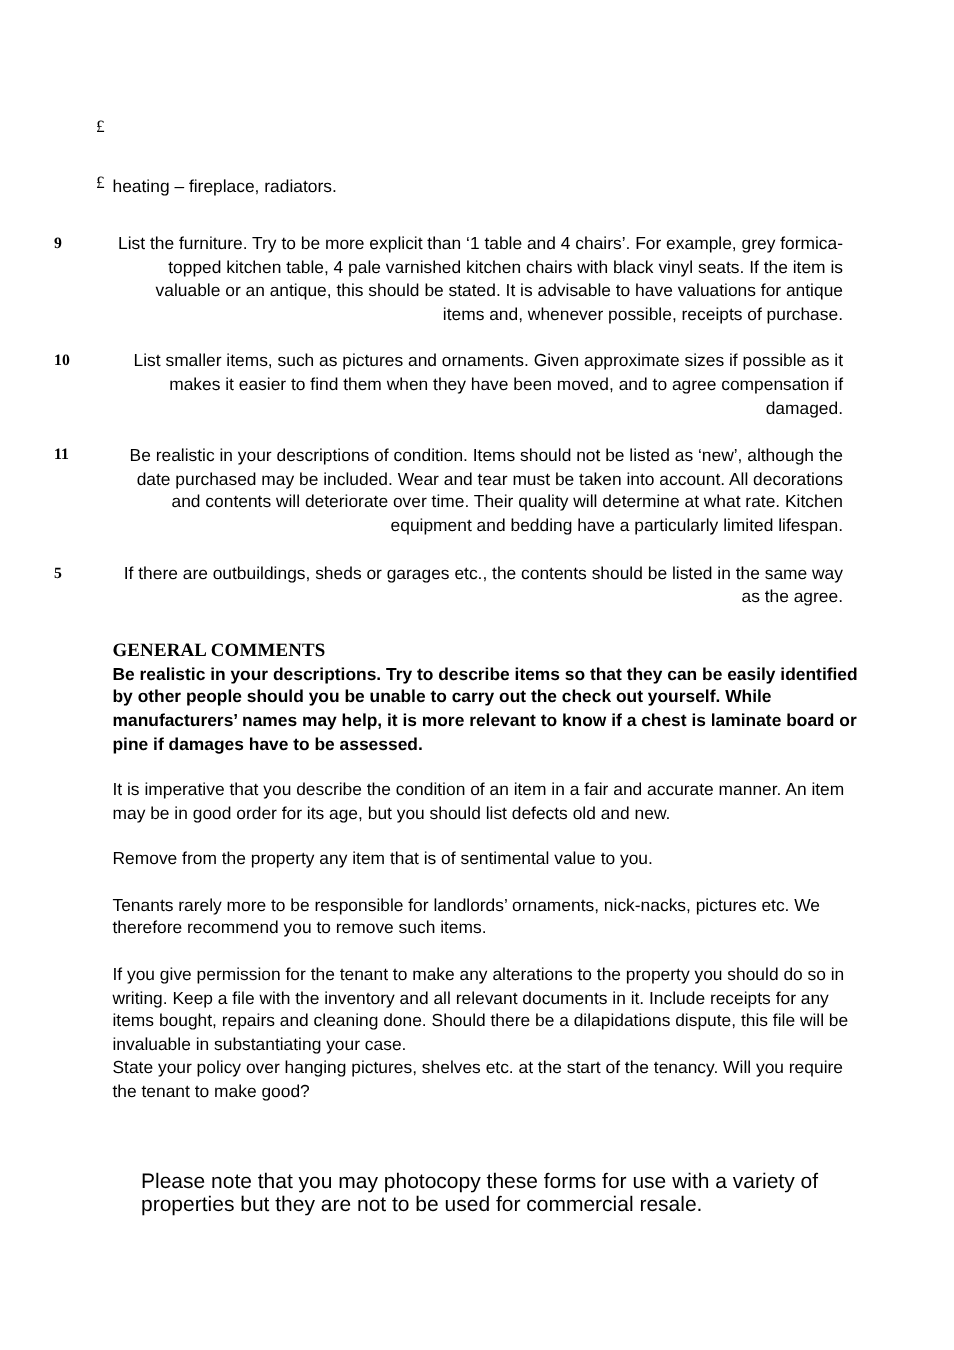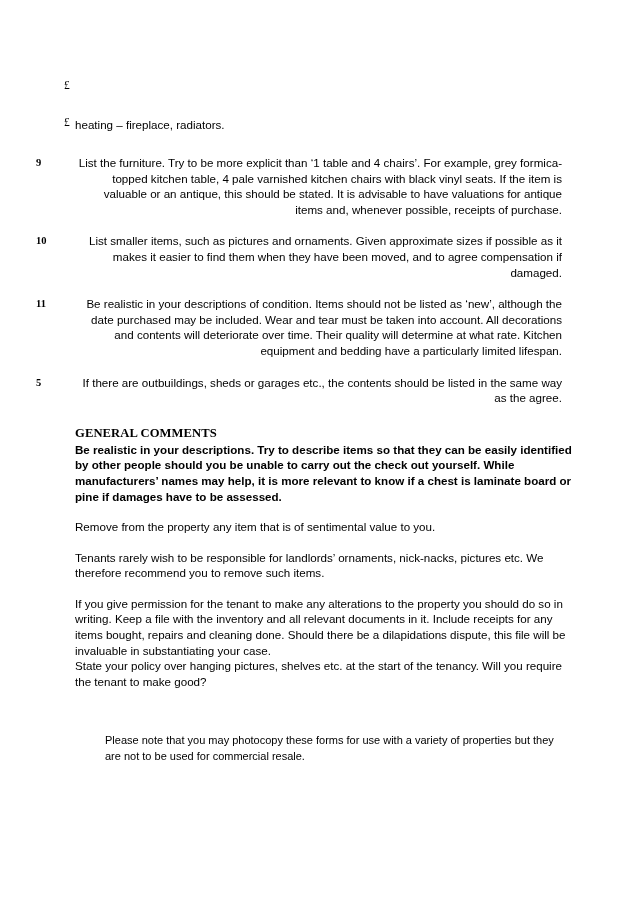--- a/index.html
+++ b/index.html
@@ -164,6 +164,7 @@
     <div class="gc-block">
       <div class="gc-heading">GENERAL COMMENTS</div>
       <p class="gc-para lead">Be realistic in your descriptions.  Try to describe items so that they can be easily identified by other people should you be unable to carry out the check out yourself.  While manufacturers’ names may help, it is more relevant to know if a chest is laminate board or pine if damages have to be assessed.</p>
+      <p class="gc-para">It is imperative that you describe the condition of an item in a fair and accurate manner.  An item may be in good order for its age, but you should list defects old and new.</p>
       <p class="gc-para">Remove from the property any item that is of sentimental value to you.</p>
       <p class="gc-para">Tenants rarely wish to be responsible for landlords’ ornaments, nick-nacks, pictures etc.  We therefore recommend you to remove such items.</p>
       <p class="gc-para tight">If you give permission for the tenant to make any alterations to the property you should do so in writing.  Keep a file with the inventory and all relevant documents in it.  Include receipts for any items bought, repairs and cleaning done.  Should there be a dilapidations dispute, this file will be invaluable in substantiating your case.</p>

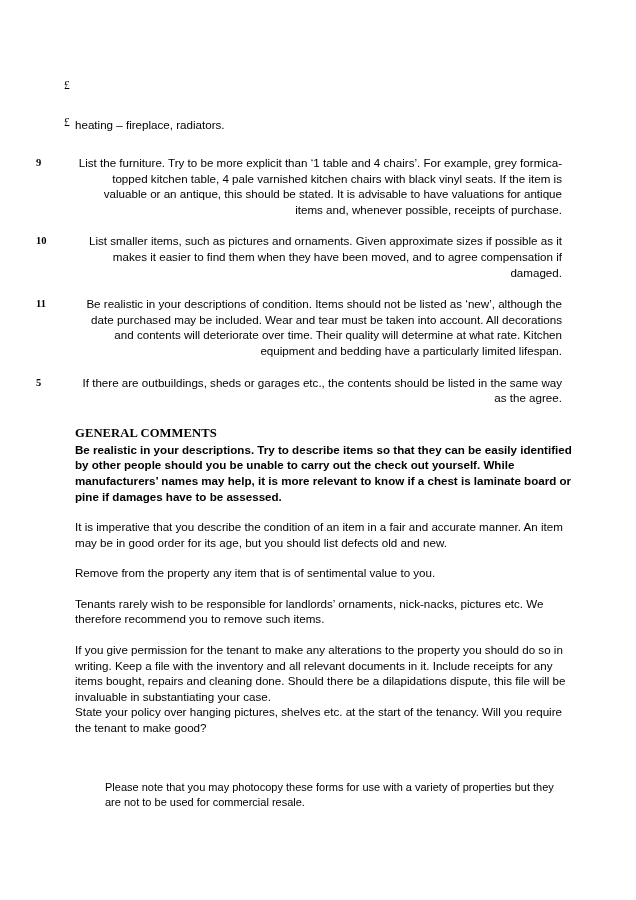--- a/index.html
+++ b/index.html
@@ -166,7 +166,7 @@
       <p class="gc-para lead">Be realistic in your descriptions.  Try to describe items so that they can be easily identified by other people should you be unable to carry out the check out yourself.  While manufacturers’ names may help, it is more relevant to know if a chest is laminate board or pine if damages have to be assessed.</p>
       <p class="gc-para">It is imperative that you describe the condition of an item in a fair and accurate manner.  An item may be in good order for its age, but you should list defects old and new.</p>
       <p class="gc-para">Remove from the property any item that is of sentimental value to you.</p>
-      <p class="gc-para">Tenants rarely wish to be responsible for landlords’ ornaments, nick-nacks, pictures etc.  We therefore recommend you to remove such items.</p>
+      <p class="gc-para">Tenants rarely more to be responsible for landlords’ ornaments, nick-nacks, pictures etc.  We therefore recommend you to remove such items.</p>
       <p class="gc-para tight">If you give permission for the tenant to make any alterations to the property you should do so in writing.  Keep a file with the inventory and all relevant documents in it.  Include receipts for any items bought, repairs and cleaning done.  Should there be a dilapidations dispute, this file will be invaluable in substantiating your case.</p>
       <p class="gc-para">State your policy over hanging pictures, shelves etc. at the start of the tenancy.  Will you require the tenant to make good?</p>
     </div>

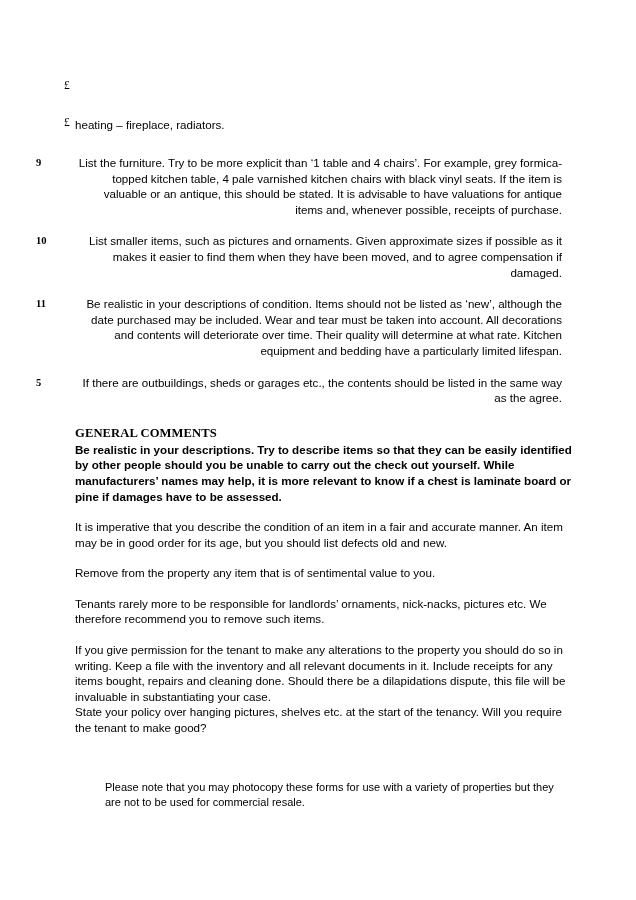--- a/index.html
+++ b/index.html
@@ -117,13 +117,14 @@
 
   
   .foot-note {
-    padding-left: 105px;
+    padding-left: 81px;
     padding-right: 74px;
     margin-top: 44px;
     font-family: "Liberation Sans", sans-serif;
-    font-size: 11px;
+    font-size: 14px;
     line-height: 15.6px;
     color: #000;
+    margin-left: 13px;
   }
 </style>
 </head>

